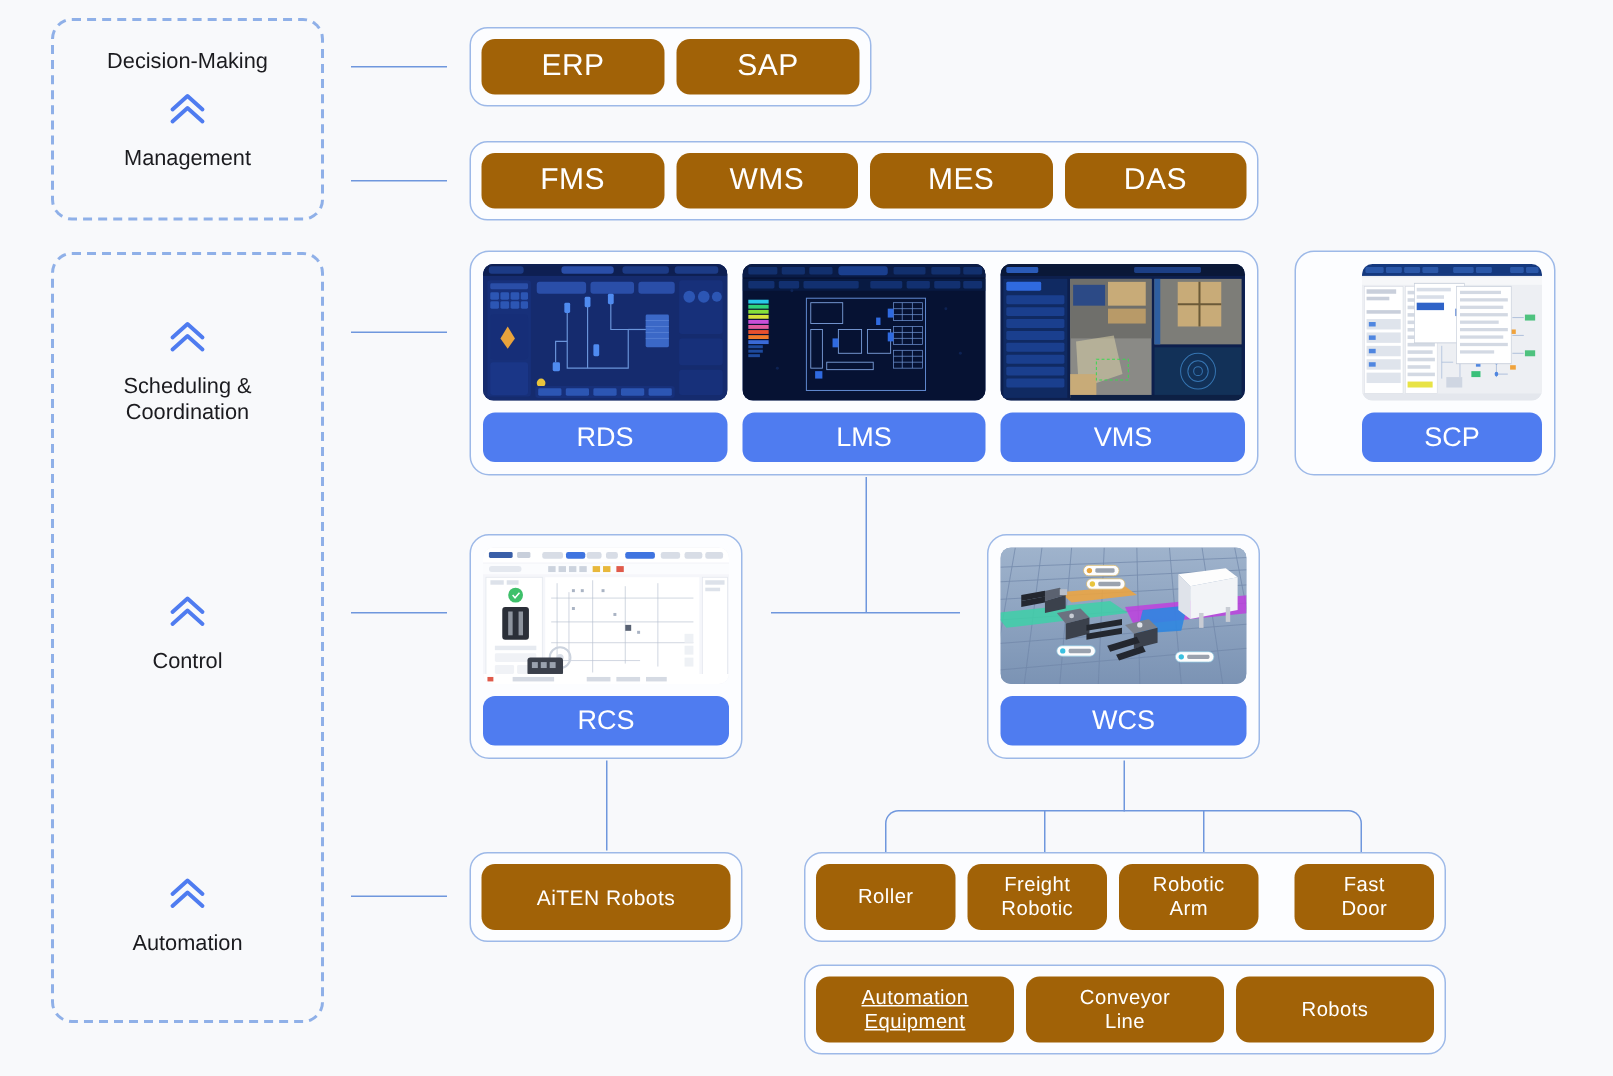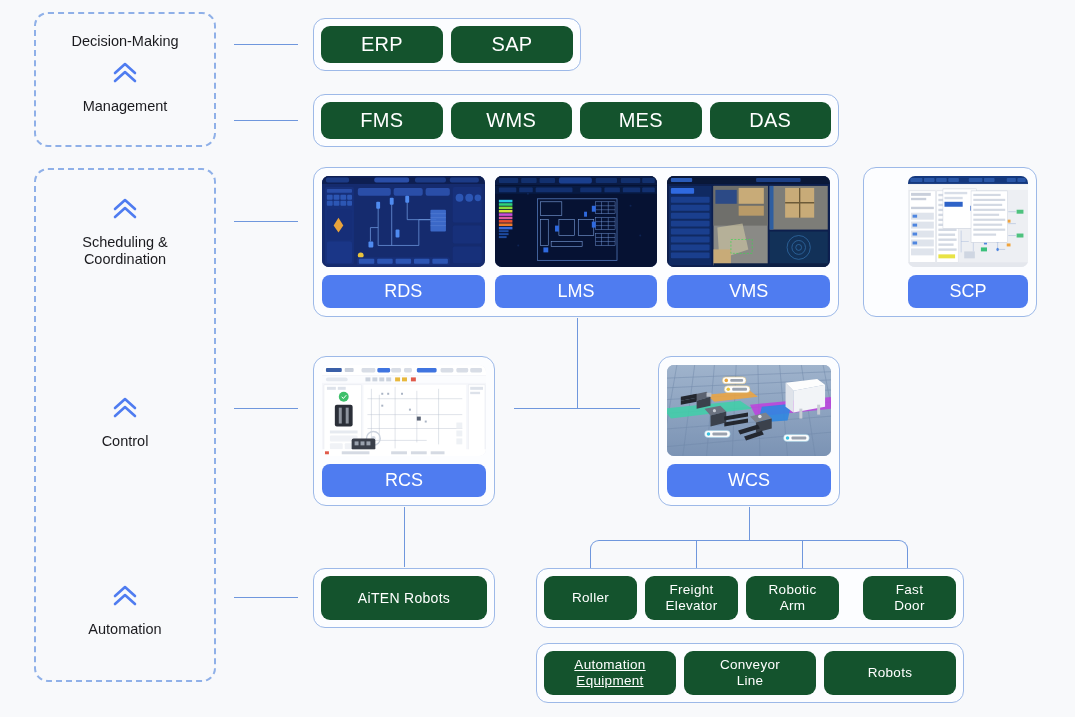--- a/index.html
+++ b/index.html
@@ -65,7 +65,7 @@
     padding: 7px;
   }
   .pill {
-    background: #14532d;
+    background: #a16207;
     color: #ffffff;
     border-radius: 9px;
     display: flex;

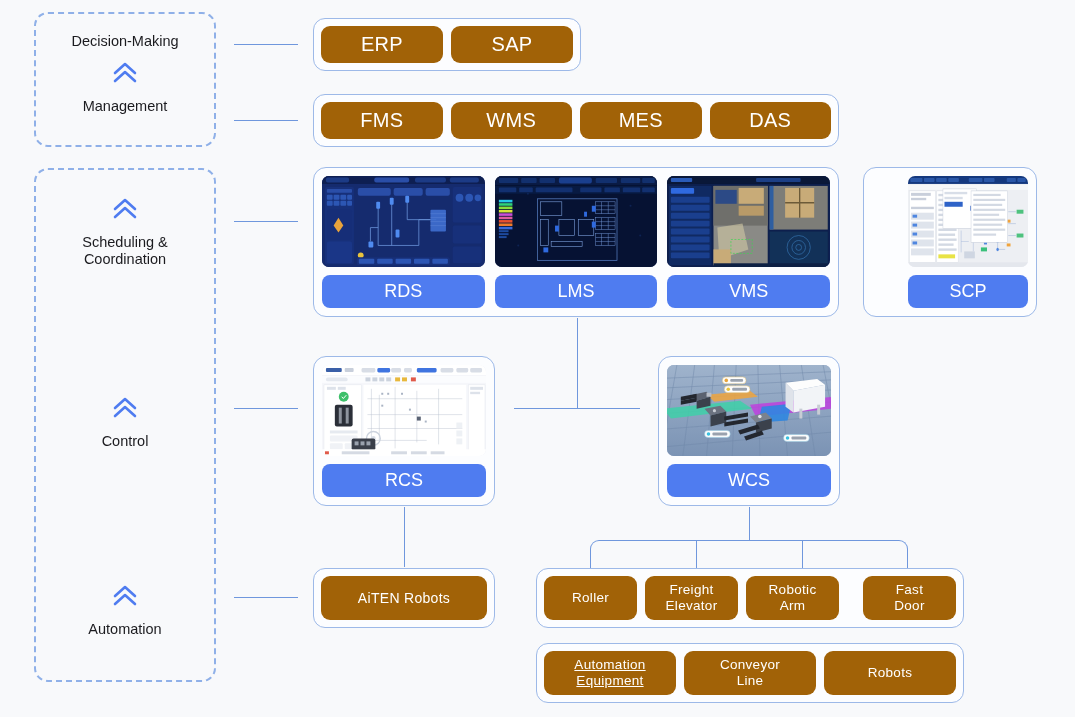--- a/index.html
+++ b/index.html
@@ -136,7 +136,7 @@
 
   <div class="layer-box" style="left:34px; top:168px; width:182px; height:514px;">
 
-    <div class="layer-cell" style="top:16px;">
+    <div class="layer-cell" style="top:32px;">
       <div class="chev">
         <svg width="30" height="26" viewBox="0 0 30 26">
           <path d="M5 13 L15 4 L25 13" fill="none" stroke="#4f7cf0" stroke-width="2.6" stroke-linecap="round" stroke-linejoin="round"></path>

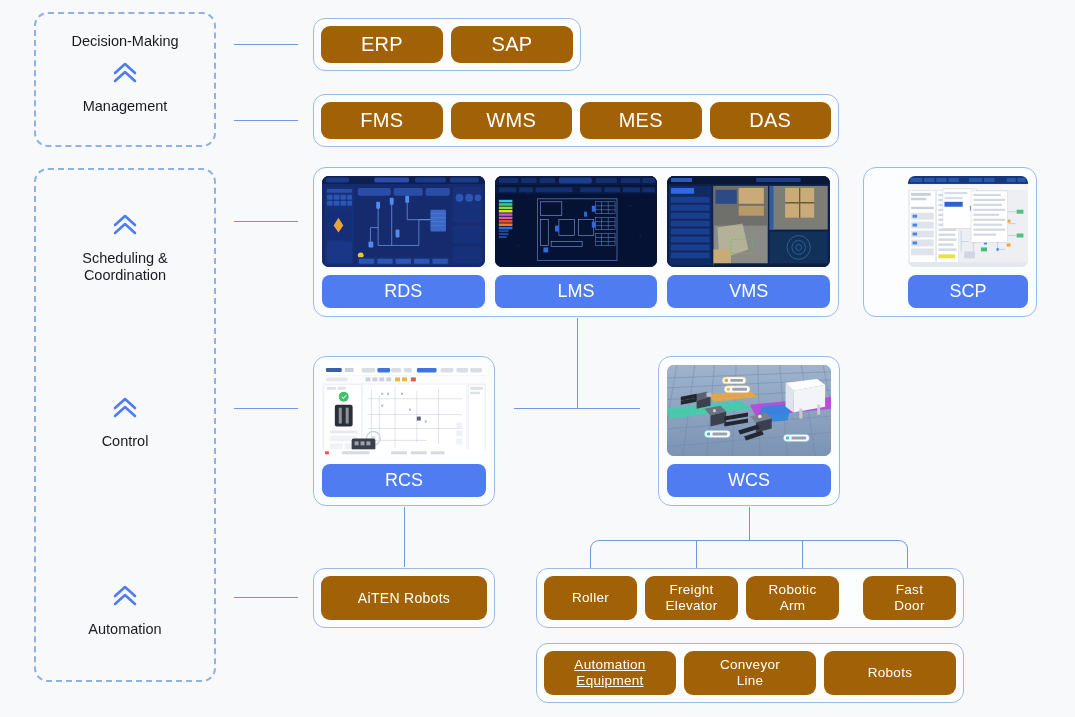--- a/index.html
+++ b/index.html
@@ -690,7 +690,7 @@
   <div class="group" style="left:536px; top:568px; width:428px; height:60px;">
     <div class="pill small" style="white-space:pre-line;">Roller</div>
     <div class="pill small" style="white-space:pre-line;">Freight
-Elevator</div>
+Robotic</div>
     <div class="pill small" style="white-space:pre-line;">Robotic
 Arm</div>
     <div class="pill small" style="white-space:pre-line;margin-left:16px;">Fast

